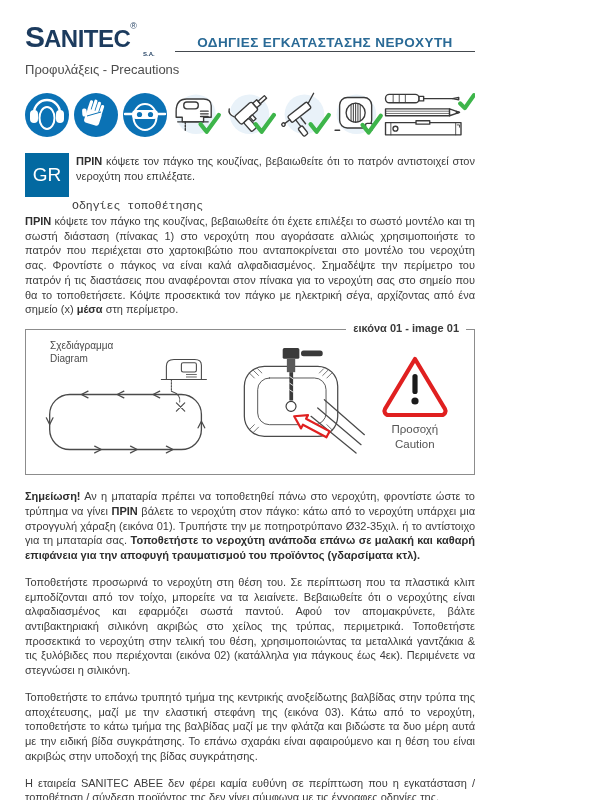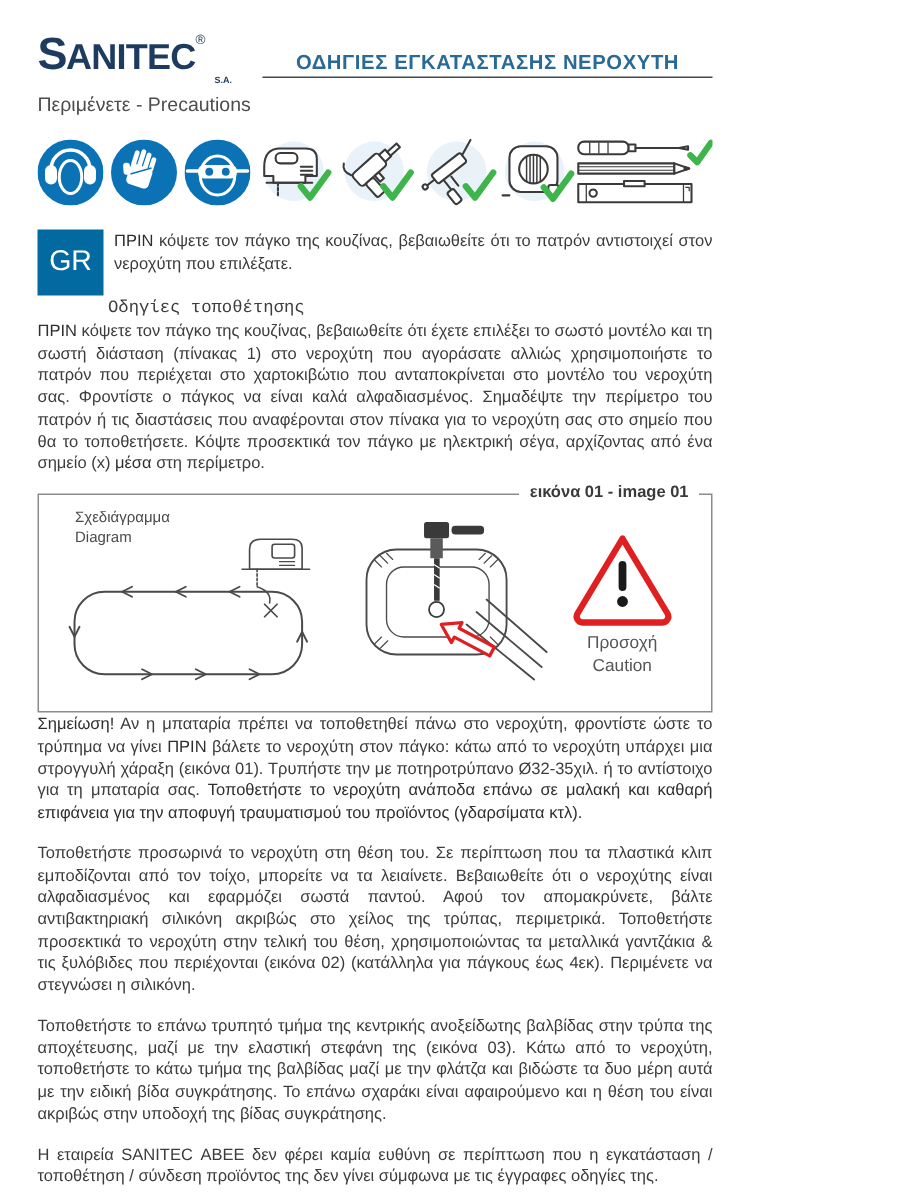--- a/index.html
+++ b/index.html
@@ -62,7 +62,7 @@
     </div>
   </div>
 
-  <div class="sec-heading">Περιμένετε - Precautions</div>
+  <div class="sec-heading">Προφυλάξεις - Precautions</div>
 
   <div class="iconrow">
     <div class="ppe">

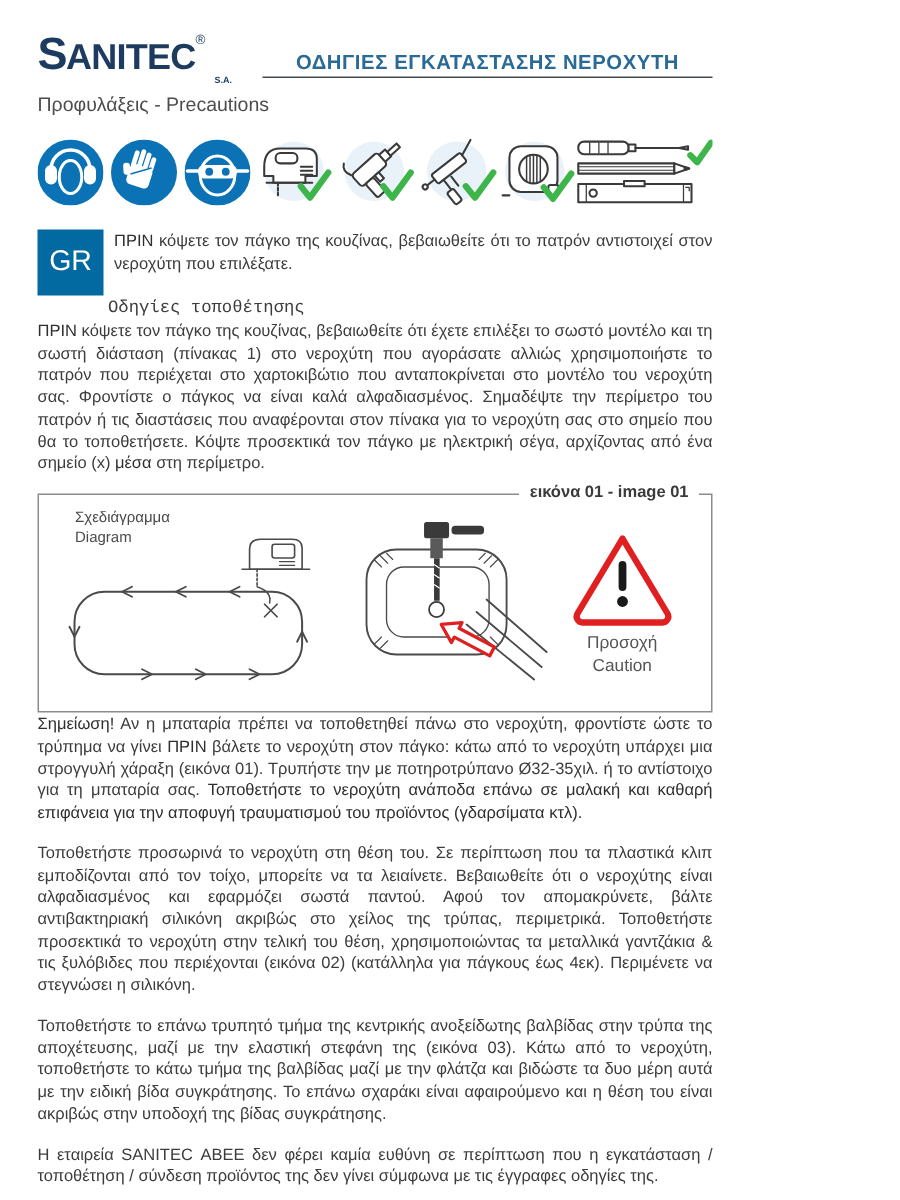--- a/index.html
+++ b/index.html
@@ -35,7 +35,7 @@
   .gr-text{font-size:11px;line-height:1.34;text-align:justify;padding-top:1px;}
   .sub-heading{font-size:11.5px;color:#3c3c3c;margin:2px 0 2px 47px;font-family:Liberation Mono, monospace;}
   p.body{font-size:11px;line-height:1.34;text-align:justify;margin:0 0 12px 0;}
-  b{font-weight:400;color:#2e2e2e;}
+  b{font-weight:700;color:#2e2e2e;}
   
   .figure{position:relative;border:1.2px solid #8c8c8c;height:146px;margin:10px 0 1px 0;display:flex;align-items:center;justify-content:space-between;padding:6px 10px 4px 12px;box-sizing:border-box;}
   .fig-label{position:absolute;top:-8px;right:8px;background:#fff;padding:0 7px;font-size:11px;font-weight:700;color:#3a3a3a;}

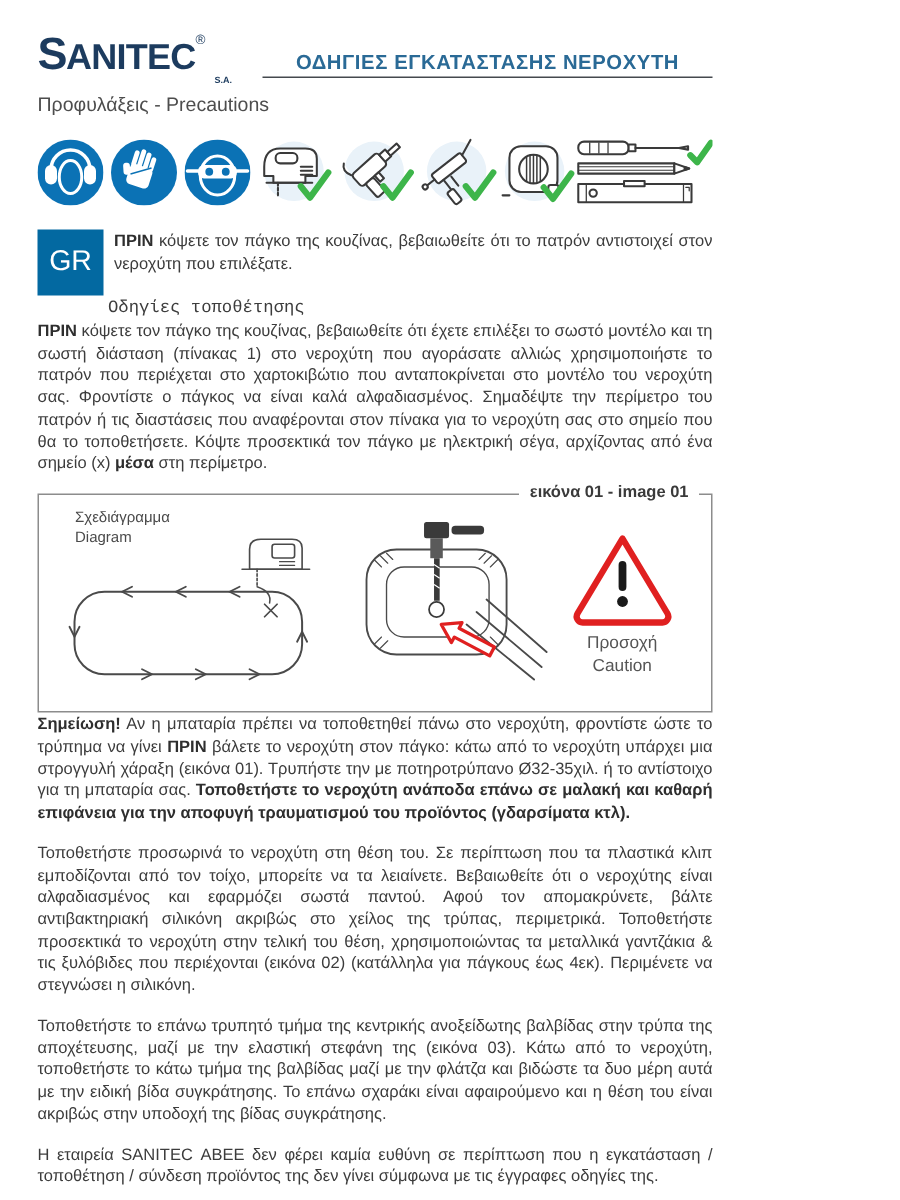--- a/index.html
+++ b/index.html
@@ -37,7 +37,7 @@
   p.body{font-size:11px;line-height:1.34;text-align:justify;margin:0 0 12px 0;}
   b{font-weight:700;color:#2e2e2e;}
   
-  .figure{position:relative;border:1.2px solid #8c8c8c;height:146px;margin:10px 0 1px 0;display:flex;align-items:center;justify-content:space-between;padding:6px 10px 4px 12px;box-sizing:border-box;}
+  .figure{position:relative;border:1.2px solid #8c8c8c;height:146px;margin:10px 0 14px 0;display:flex;align-items:center;justify-content:space-between;padding:6px 10px 4px 12px;box-sizing:border-box;}
   .fig-label{position:absolute;top:-8px;right:8px;background:#fff;padding:0 7px;font-size:11px;font-weight:700;color:#3a3a3a;}
   .fig-caption{position:absolute;top:10px;left:24px;font-size:10px;color:#4a4a4a;line-height:1.25;}
   .line{stroke:#4a4a4a;fill:none;stroke-width:1.5;stroke-linecap:round;stroke-linejoin:round;}

